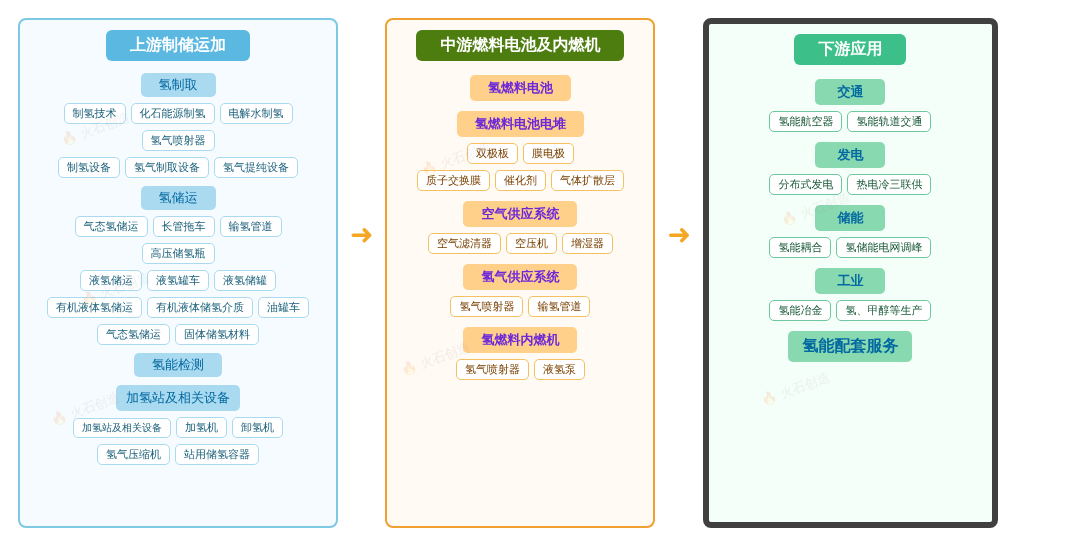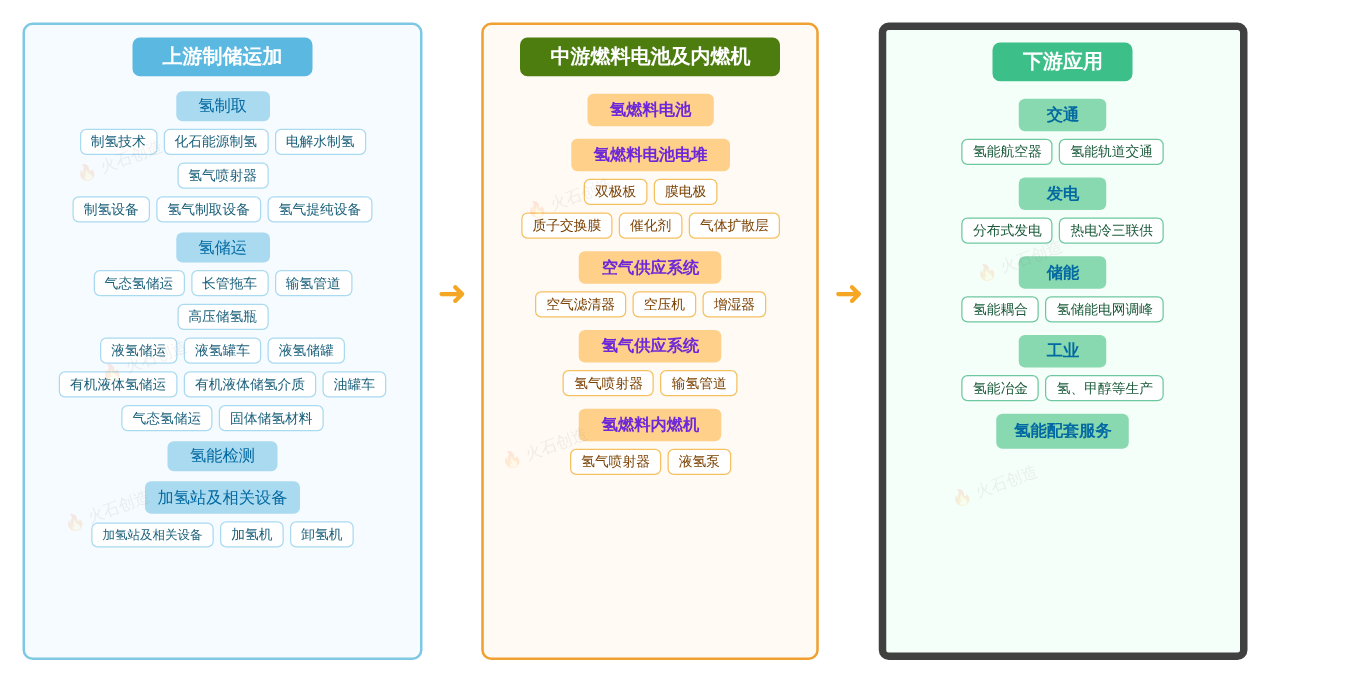--- a/index.html
+++ b/index.html
@@ -301,7 +301,7 @@
       <div class="item-box-green">氢、甲醇等生产</div>
     </div>
 
-    <div class="section-label-green" style="padding: 5px 14px; font-size:13px;">氢能配套服务</div>
+    <div class="section-label-green" style="padding: 5px 14px; font-size:16px;">氢能配套服务</div>
   </div>
 
 </div>

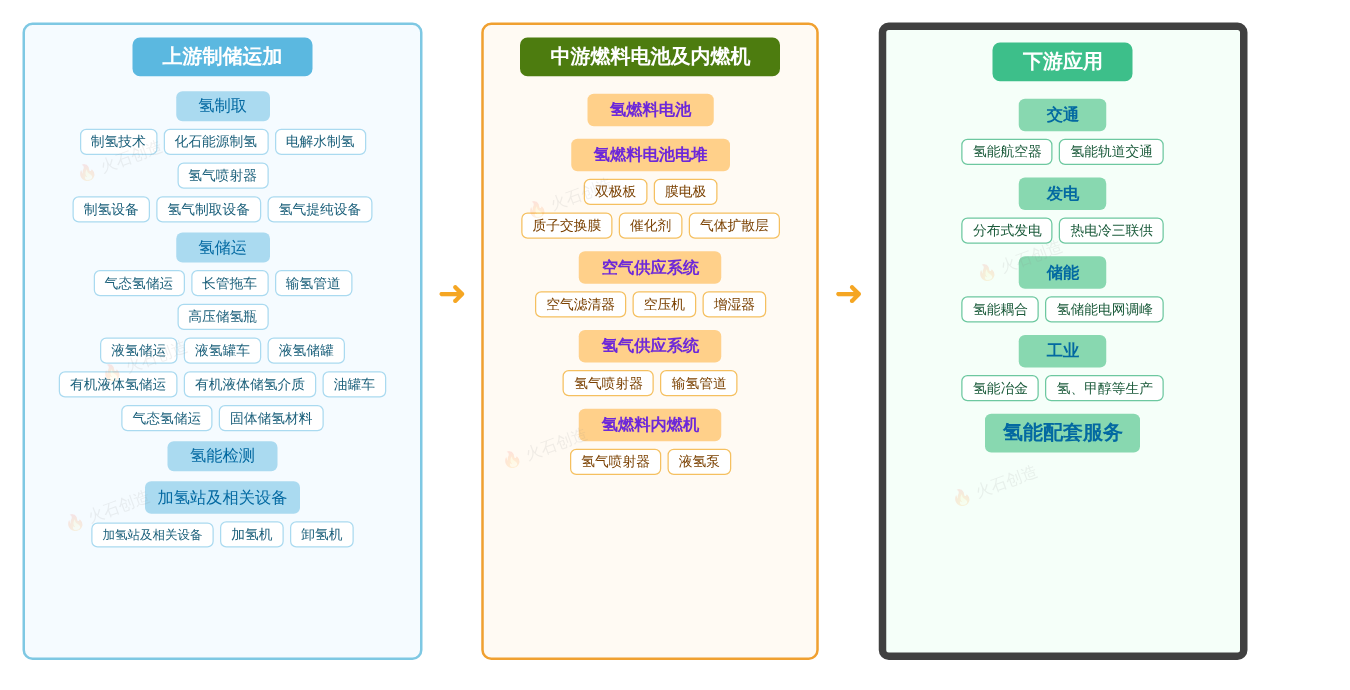--- a/index.html
+++ b/index.html
@@ -228,6 +228,10 @@
       <div class="item-box">加氢机</div>
       <div class="item-box">卸氢机</div>
     </div>
+    <div class="row">
+      <div class="item-box">氢气压缩机</div>
+      <div class="item-box">站用储氢容器</div>
+    </div>
   </div>
 
   <div class="arrow-container">

